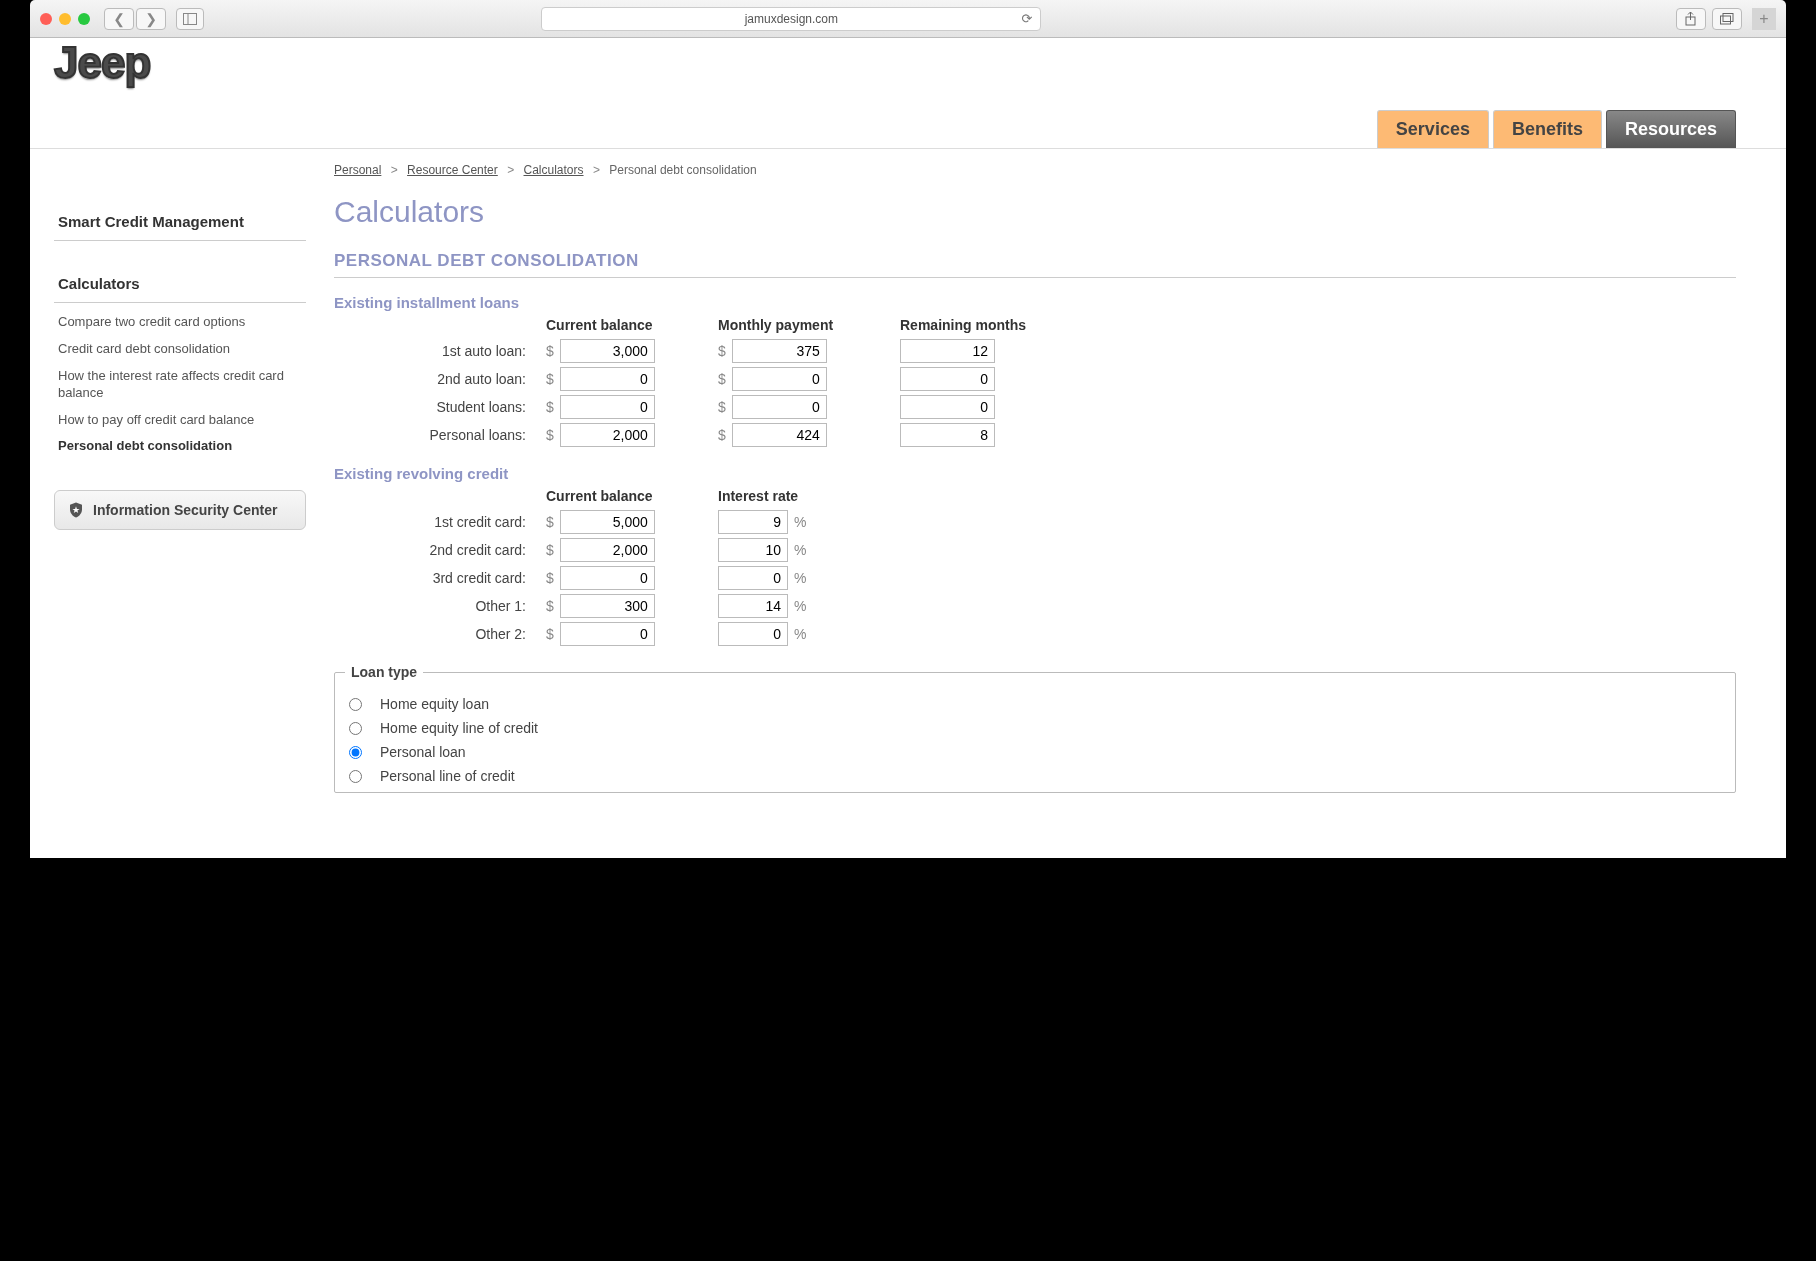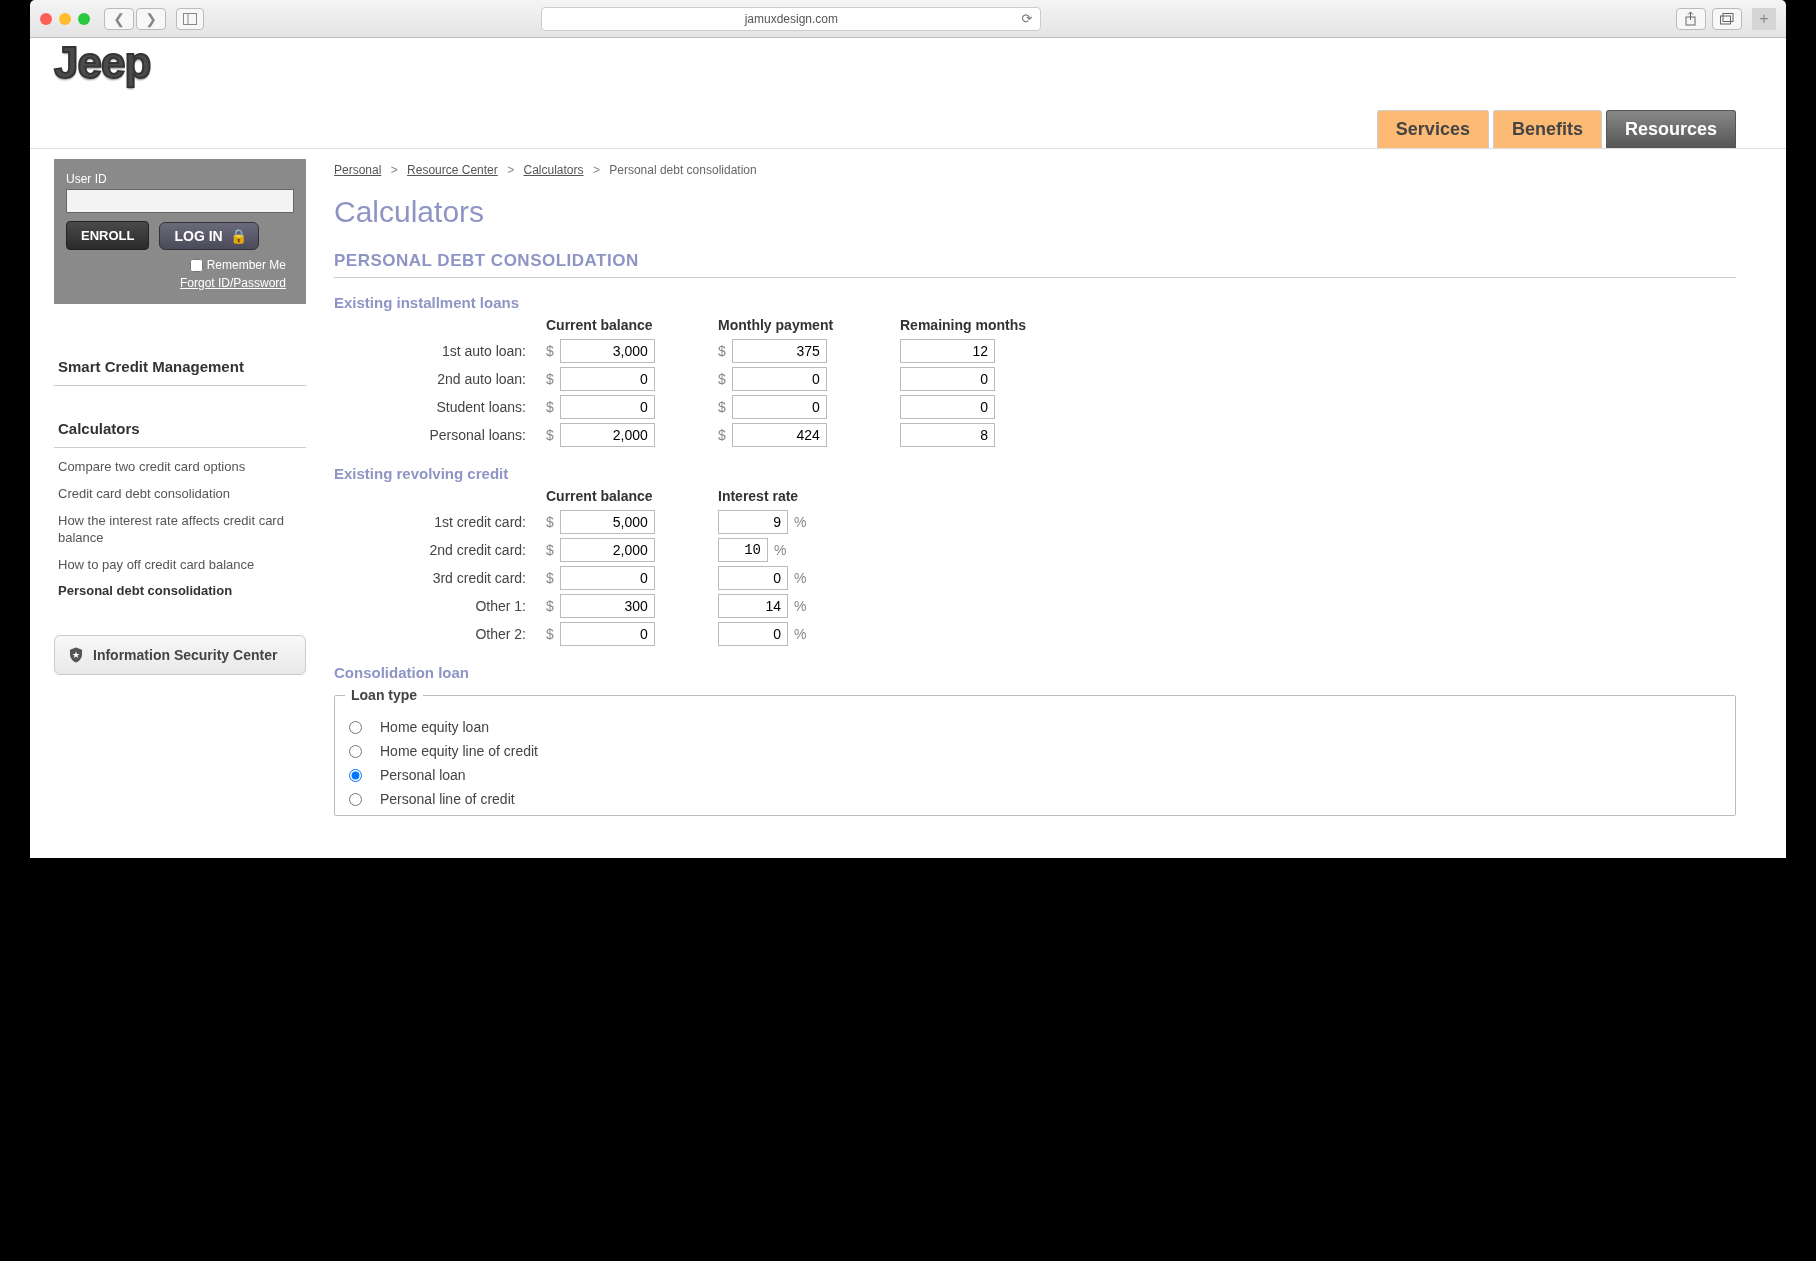--- a/index.html
+++ b/index.html
@@ -134,22 +134,6 @@
 
     <div class="content-wrap">
       <div class="sidebar">
-        <div class="login-box">
-          <label>User ID</label>
-          <input type="text" style="">
-          <div class="login-btns">
-            <button class="enroll-btn">ENROLL</button>
-            <button class="login-btn">
-              <span>LOG IN</span>
-              <span class="lock-icon">🔒</span>
-            </button>
-          </div>
-          <div class="remember">
-            <input type="checkbox" style="">
-            <span>Remember Me</span>
-          </div>
-          <div class="forgot">Forgot ID/Password</div>
-        </div>
 
         <div class="side-section-title first">Smart Credit Management</div>
         <div class="side-section-title">Calculators</div>

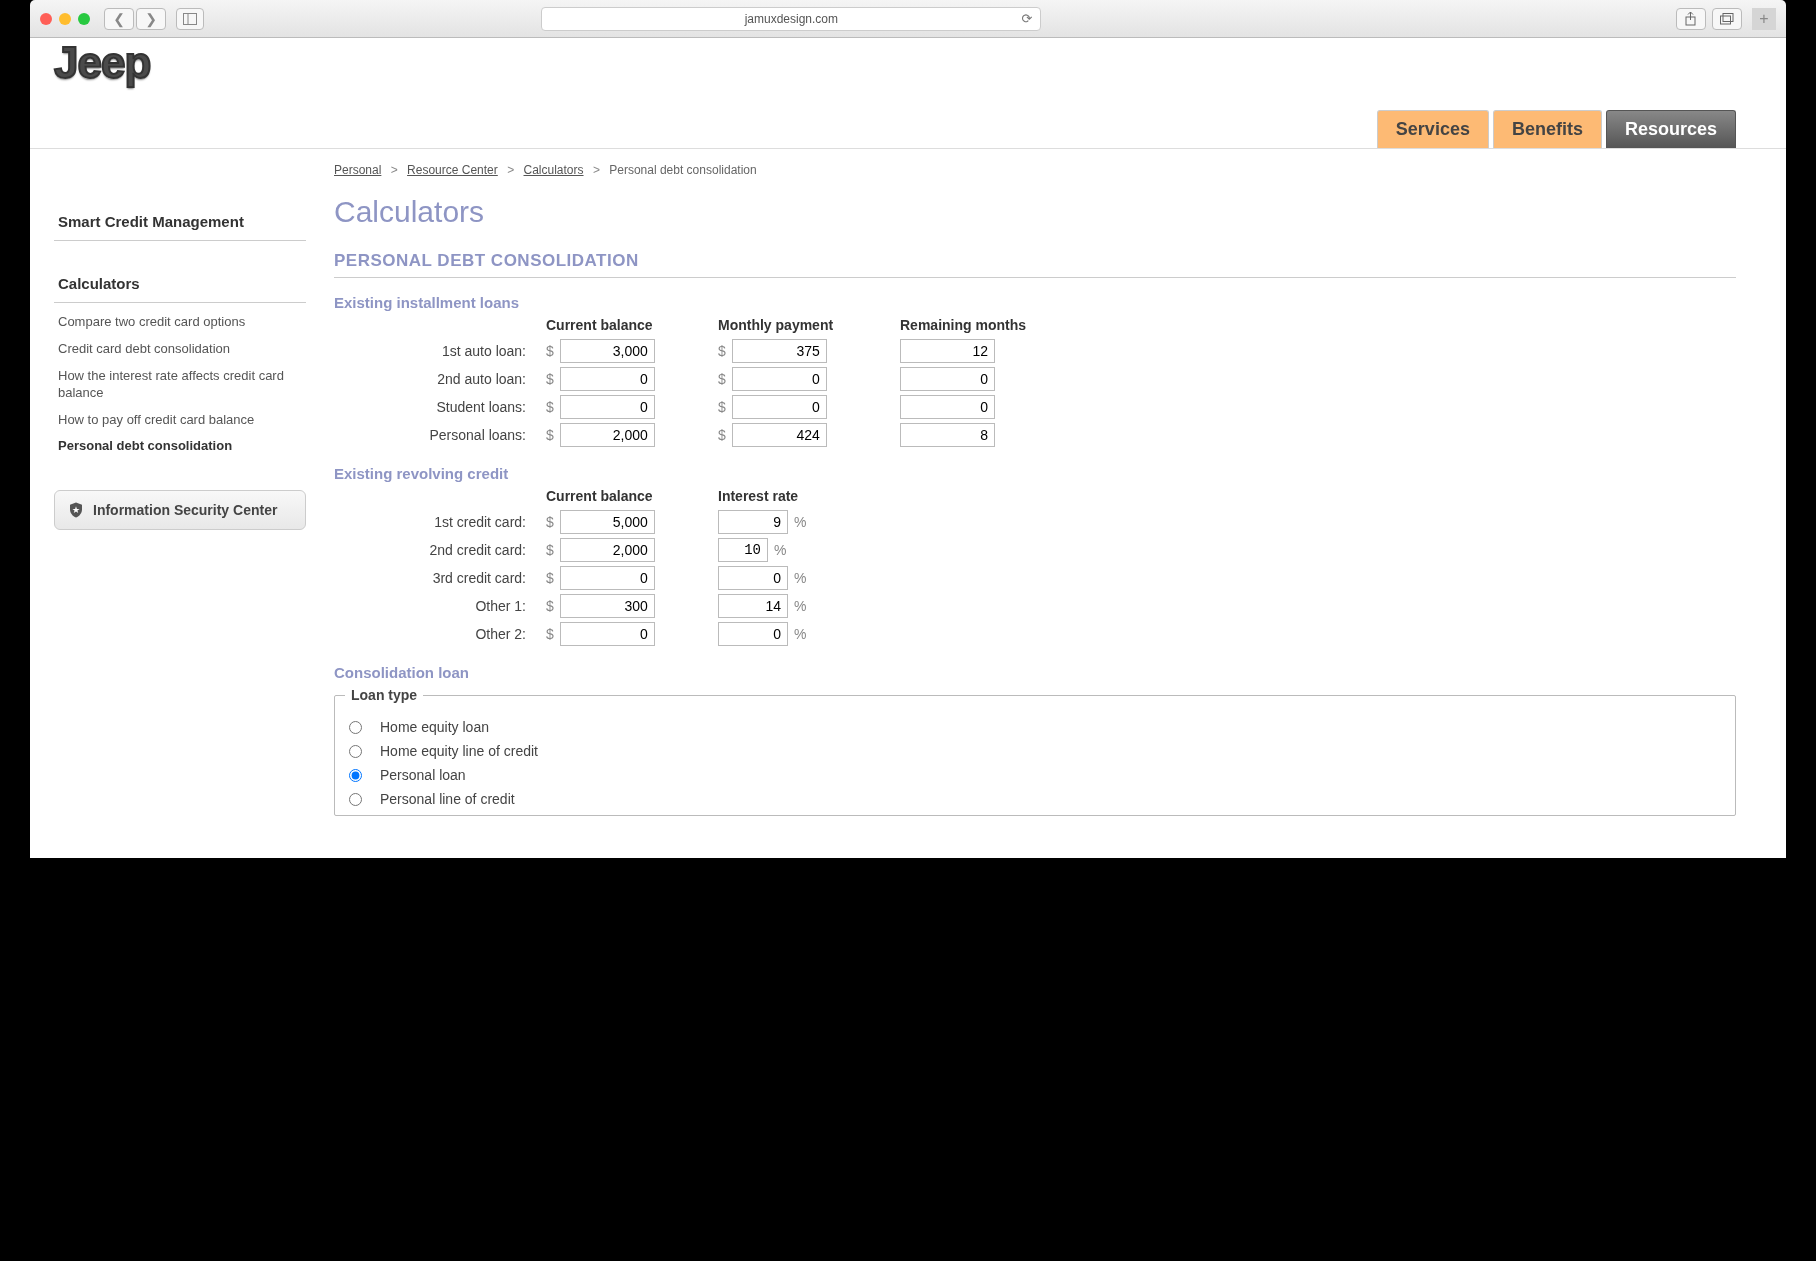--- a/index.html
+++ b/index.html
@@ -250,7 +250,7 @@
               <input class="calc-input" value="2,000" style="">
             </div>
           <div class="rate-cell">
-              <input class="calc-input" style="width: 50px; font-family: Liberation Mono, monospace;" value="10">
+              <input class="calc-input" style="width: 70px;" value="10">
               <span class="pct-sym">%</span>
             </div>
 

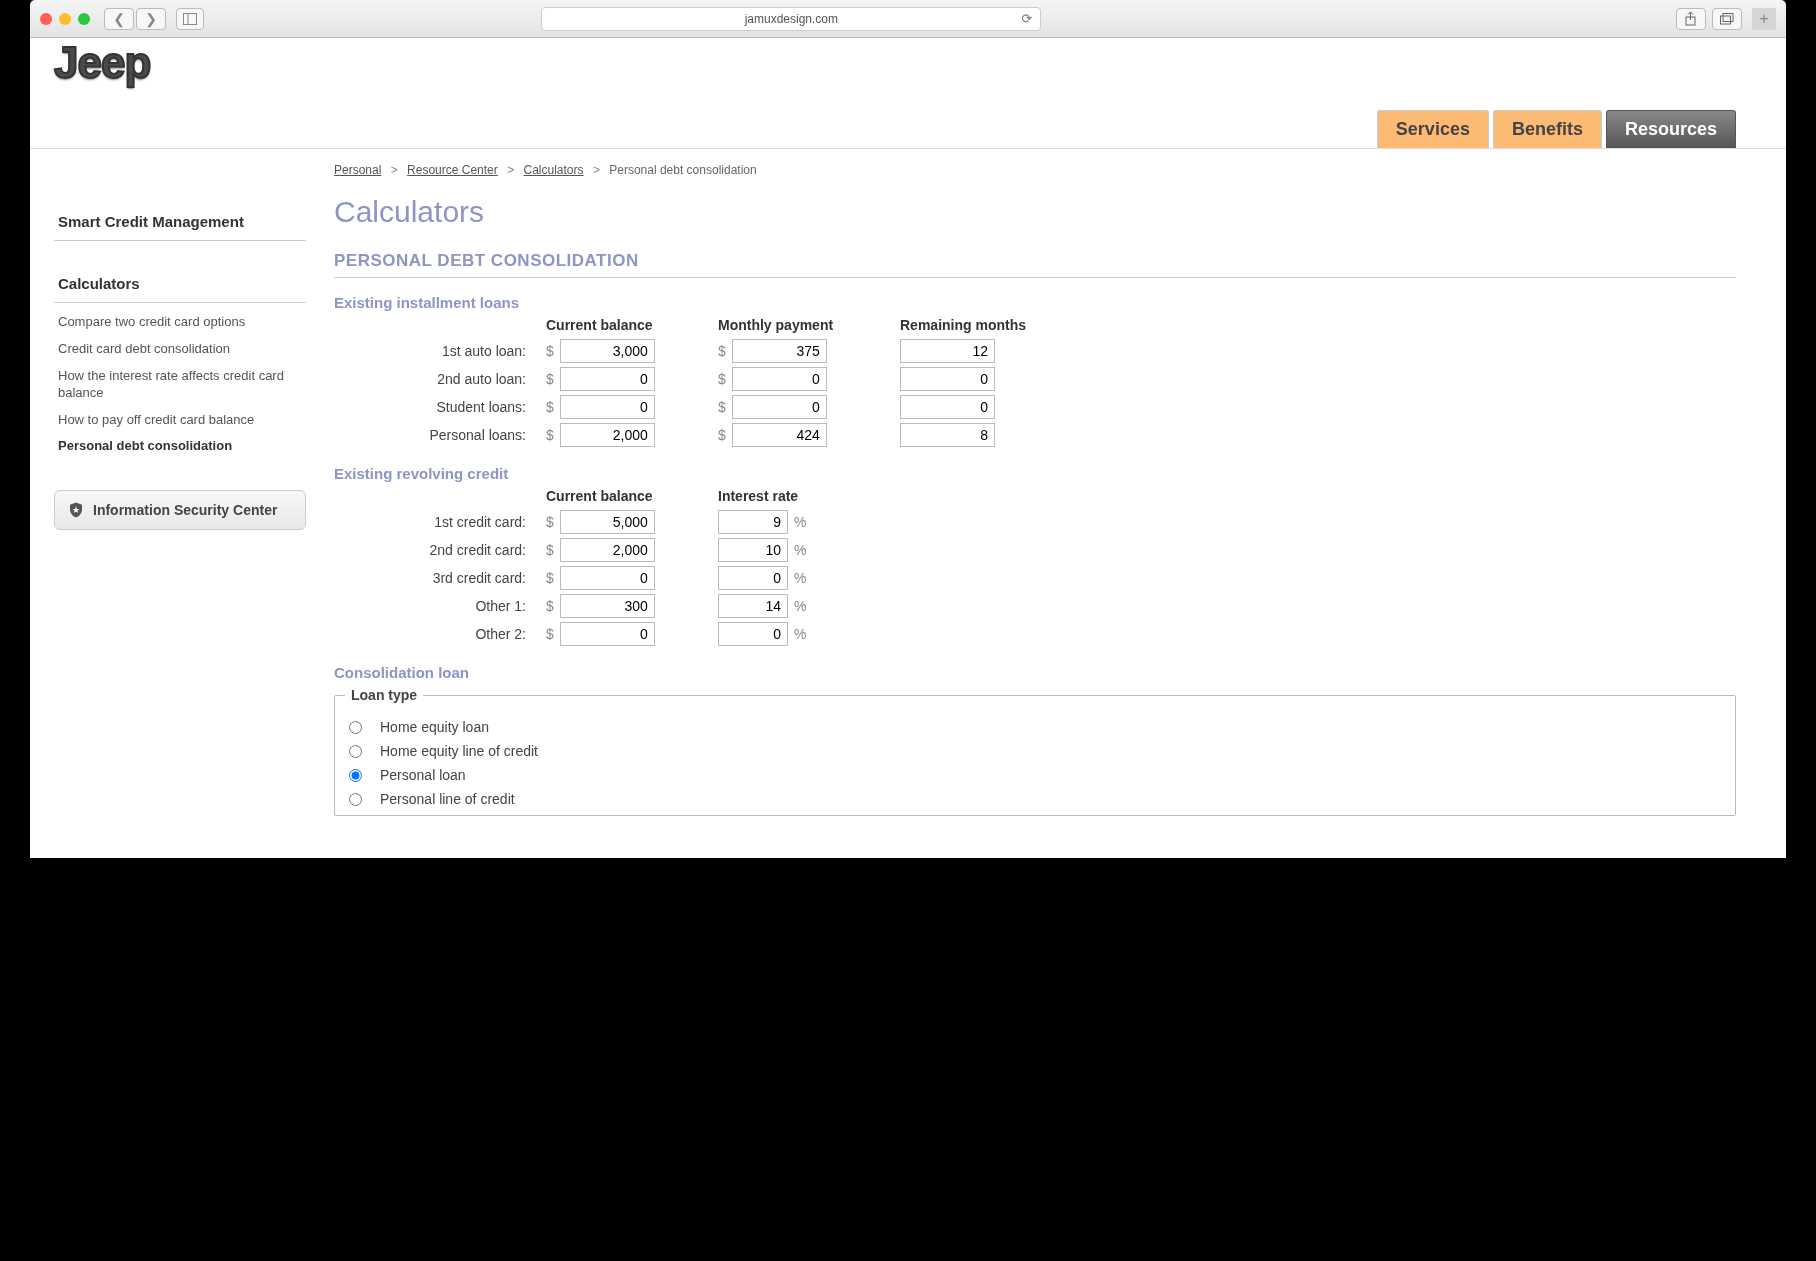--- a/index.html
+++ b/index.html
@@ -285,7 +285,6 @@
             </div>
         </div>
 
-        <div class="subsection-title">Consolidation loan</div>
         <fieldset class="fieldset">
           <legend class="fieldset-legend">Loan type</legend>
           <div class="radio-row">

